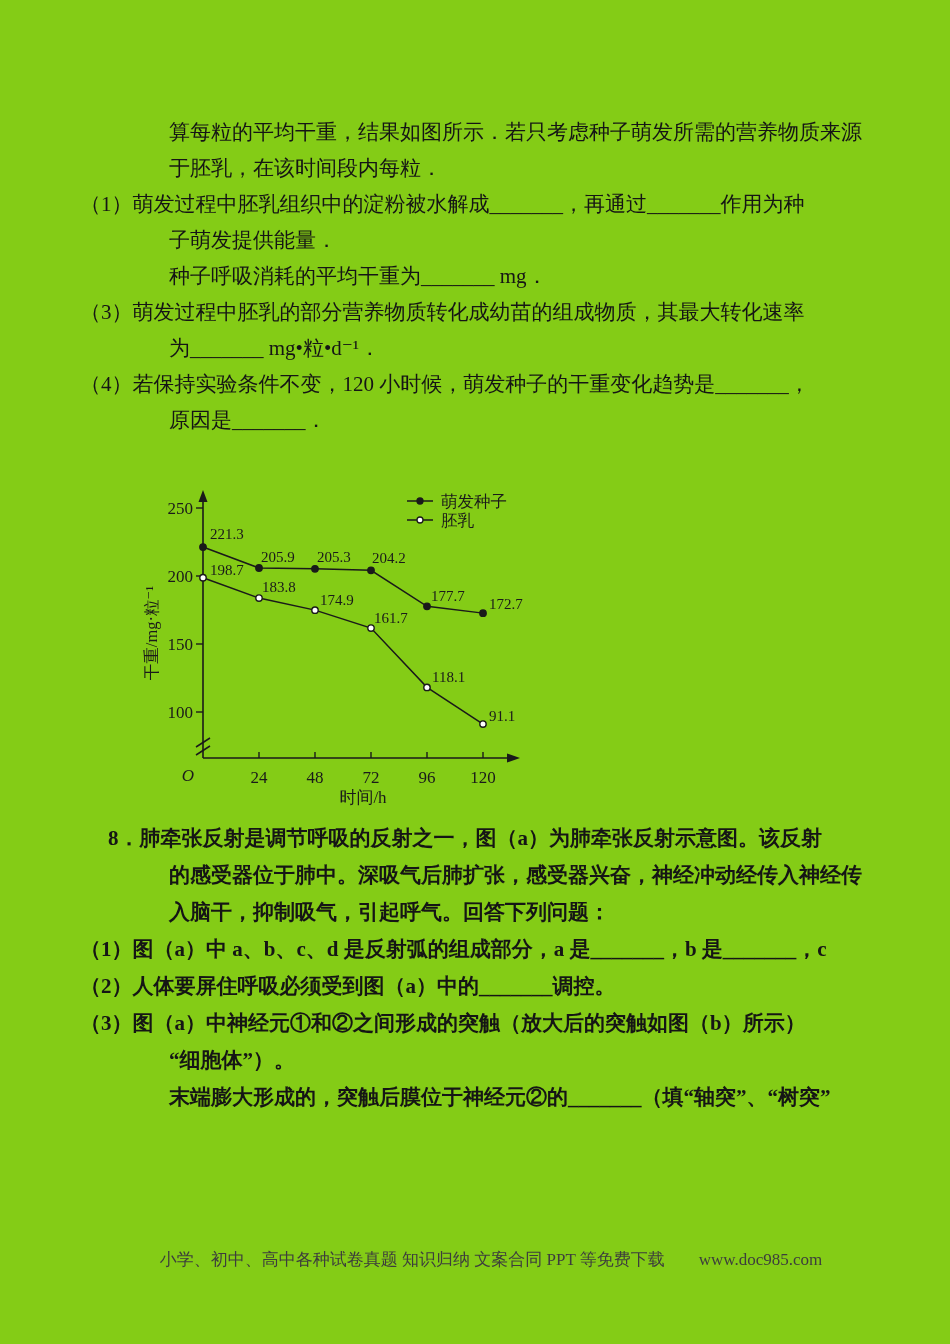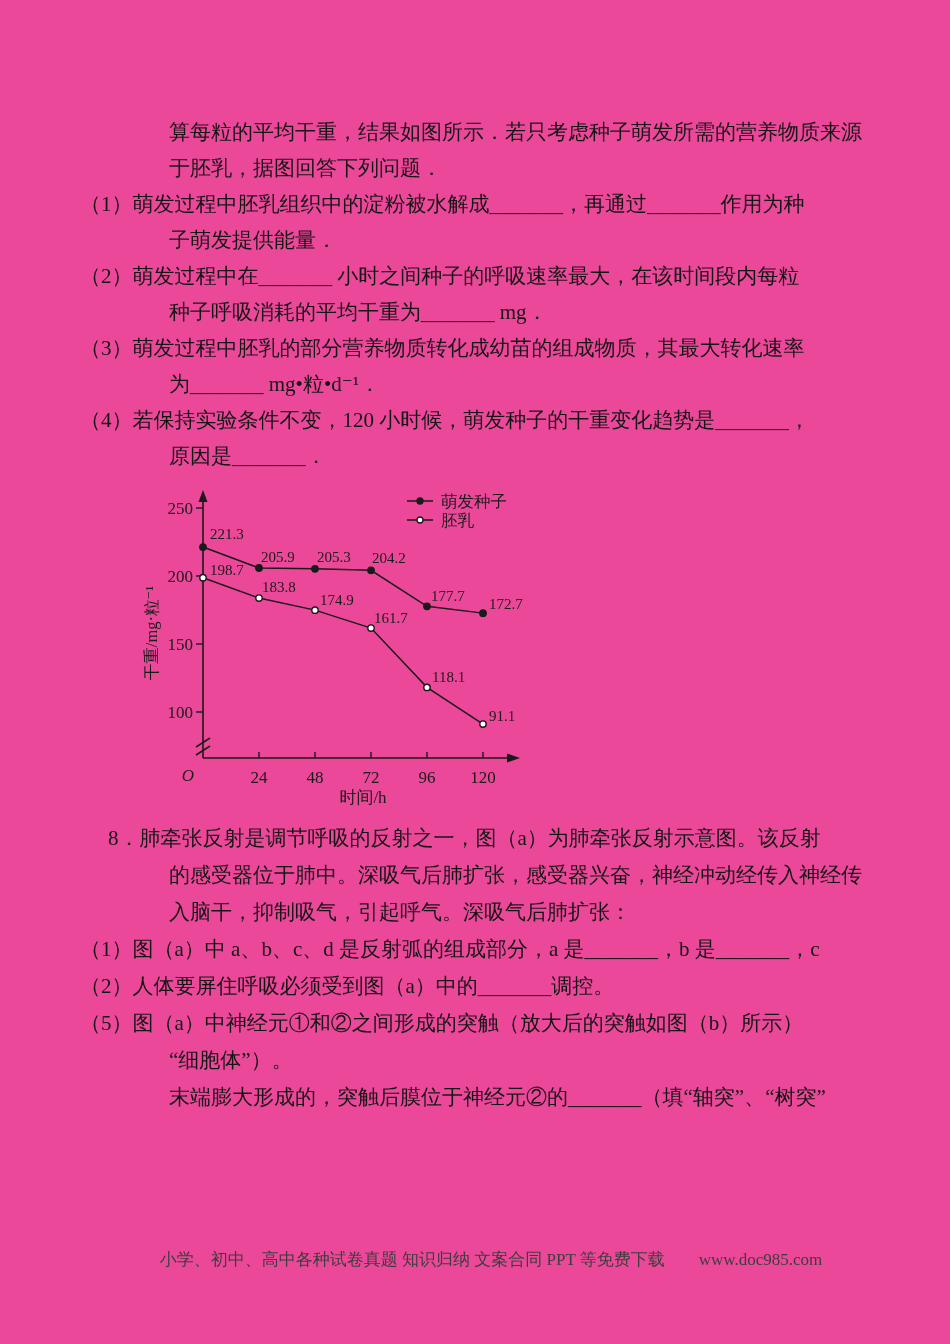--- a/index.html
+++ b/index.html
@@ -4,7 +4,7 @@
 <style>
   html,body{margin:0;padding:0;background:#ffffff;}
   .page{
-    position:relative;width:950px;height:1344px;background:#ec4899;
+    position:relative;width:950px;height:1344px;background:#84cc16;
     font-family:"Liberation Serif","DejaVu Serif",serif;
     color:#151515;overflow:hidden;
   }

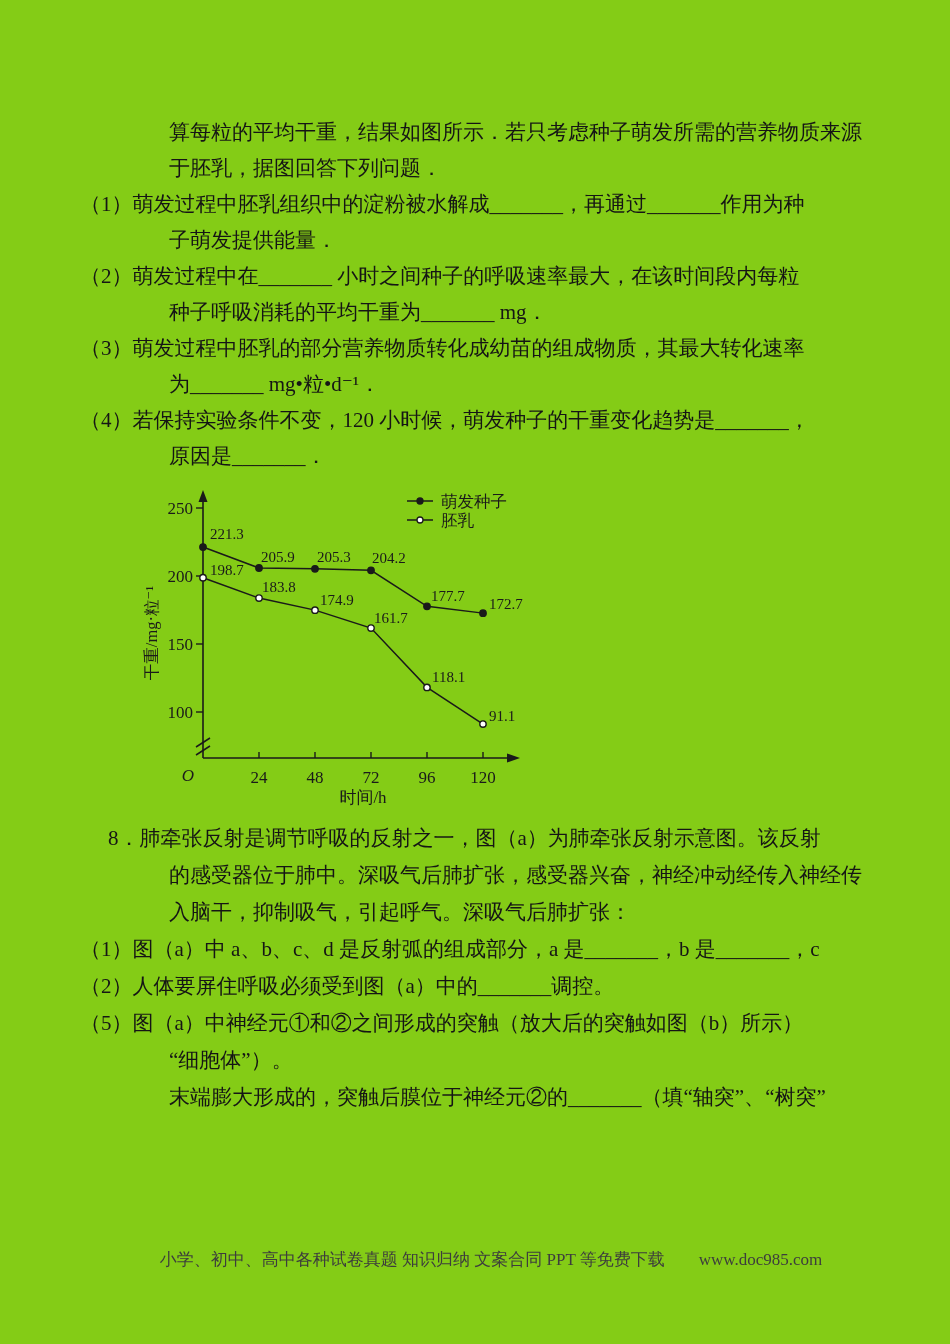--- a/index.html
+++ b/index.html
@@ -31,7 +31,7 @@
 
   <div id="q7-lines" class="qblock">
       <div class="tline indent-cont">算每粒的平均干重，结果如图所示．若只考虑种子萌发所需的营养物质来源</div>
-      <div class="tline indent-cont">于胚乳，据图回答下列问题．</div>
+      <div class="tline indent-cont">于胚乳，在该时间段内每粒．</div>
       <div class="tline indent-num">（1）萌发过程中胚乳组织中的淀粉被水解成_______，再通过_______作用为种</div>
       <div class="tline indent-cont">子萌发提供能量．</div>
       <div class="tline indent-num">（2）萌发过程中在_______ 小时之间种子的呼吸速率最大，在该时间段内每粒</div>

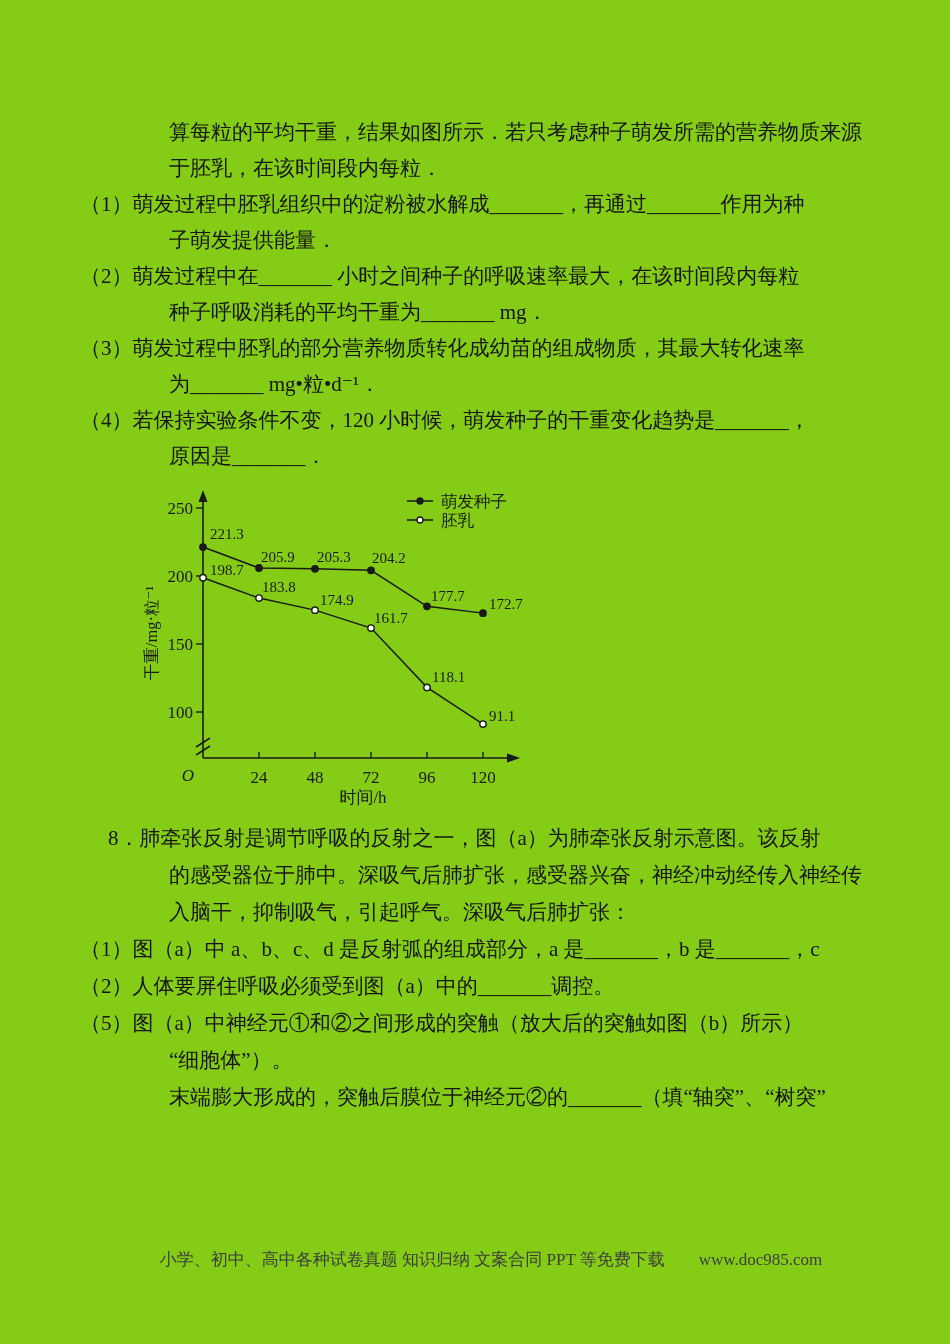--- a/index.html
+++ b/index.html
@@ -34,7 +34,6 @@
       <div class="tline indent-cont">于胚乳，在该时间段内每粒．</div>
       <div class="tline indent-num">（1）萌发过程中胚乳组织中的淀粉被水解成_______，再通过_______作用为种</div>
       <div class="tline indent-cont">子萌发提供能量．</div>
-      <div class="tline indent-num">（2）萌发过程中在_______ 小时之间种子的呼吸速率最大，在该时间段内每粒</div>
       <div class="tline indent-cont">种子呼吸消耗的平均干重为_______ mg．</div>
       <div class="tline indent-num">（3）萌发过程中胚乳的部分营养物质转化成幼苗的组成物质，其最大转化速率</div>
       <div class="tline indent-cont">为_______ mg•粒•d⁻¹．</div>

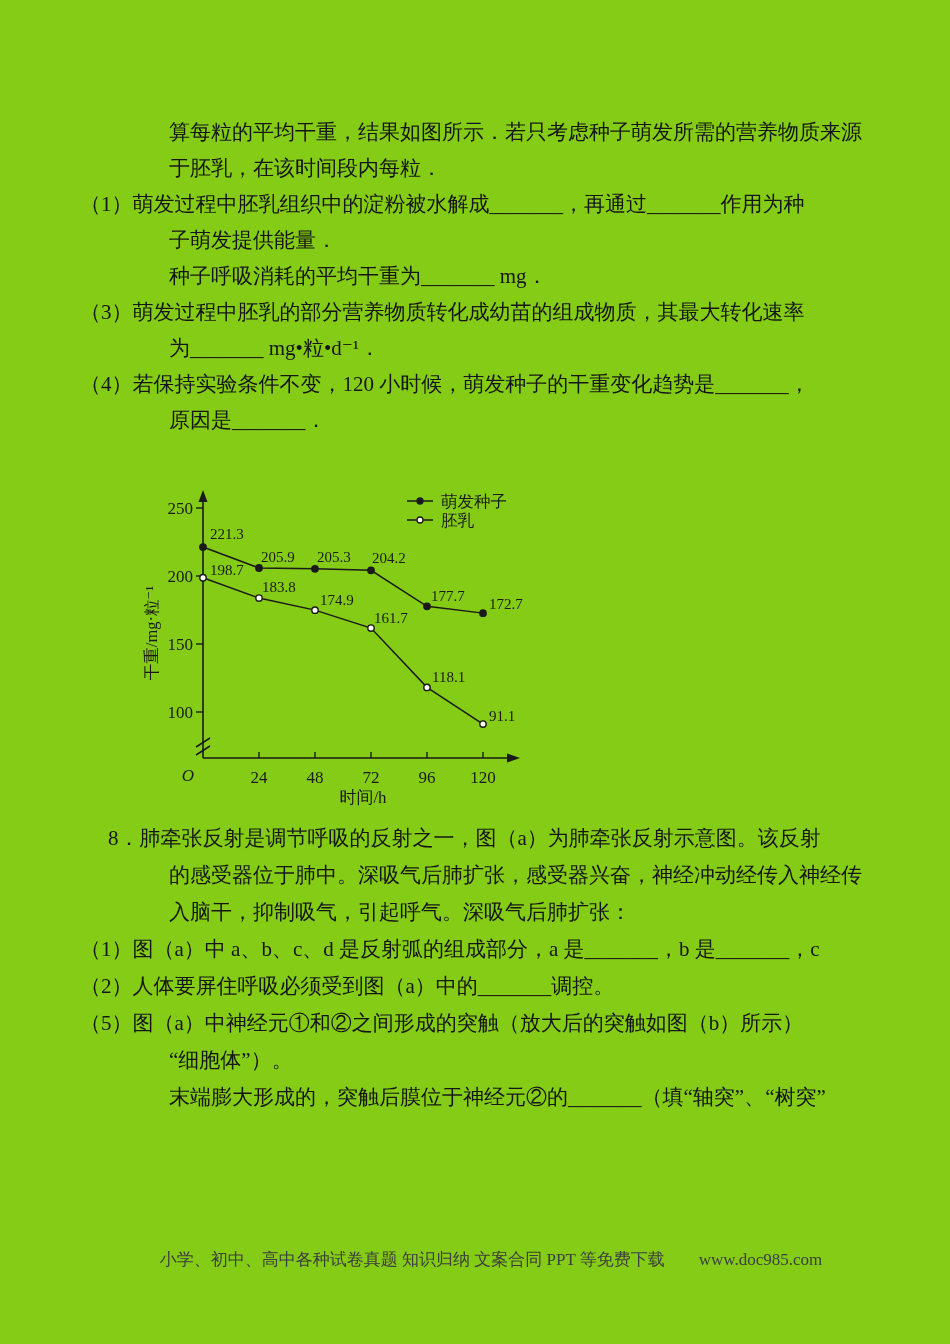--- a/index.html
+++ b/index.html
@@ -12,7 +12,7 @@
   #q7-lines{top:114px;}
   #q8-lines{top:820px;}
   .tline{font-size:21px;line-height:36px;height:36px;white-space:pre;}
-  #q8-lines .tline{line-height:37px;height:37px;}
+  #q8-lines .tline{line-height:37px;height:37px;font-weight:bold;}
   .indent-item{margin-left:108px;}
   .indent-num{margin-left:80px;}
   .indent-cont{margin-left:169px;}

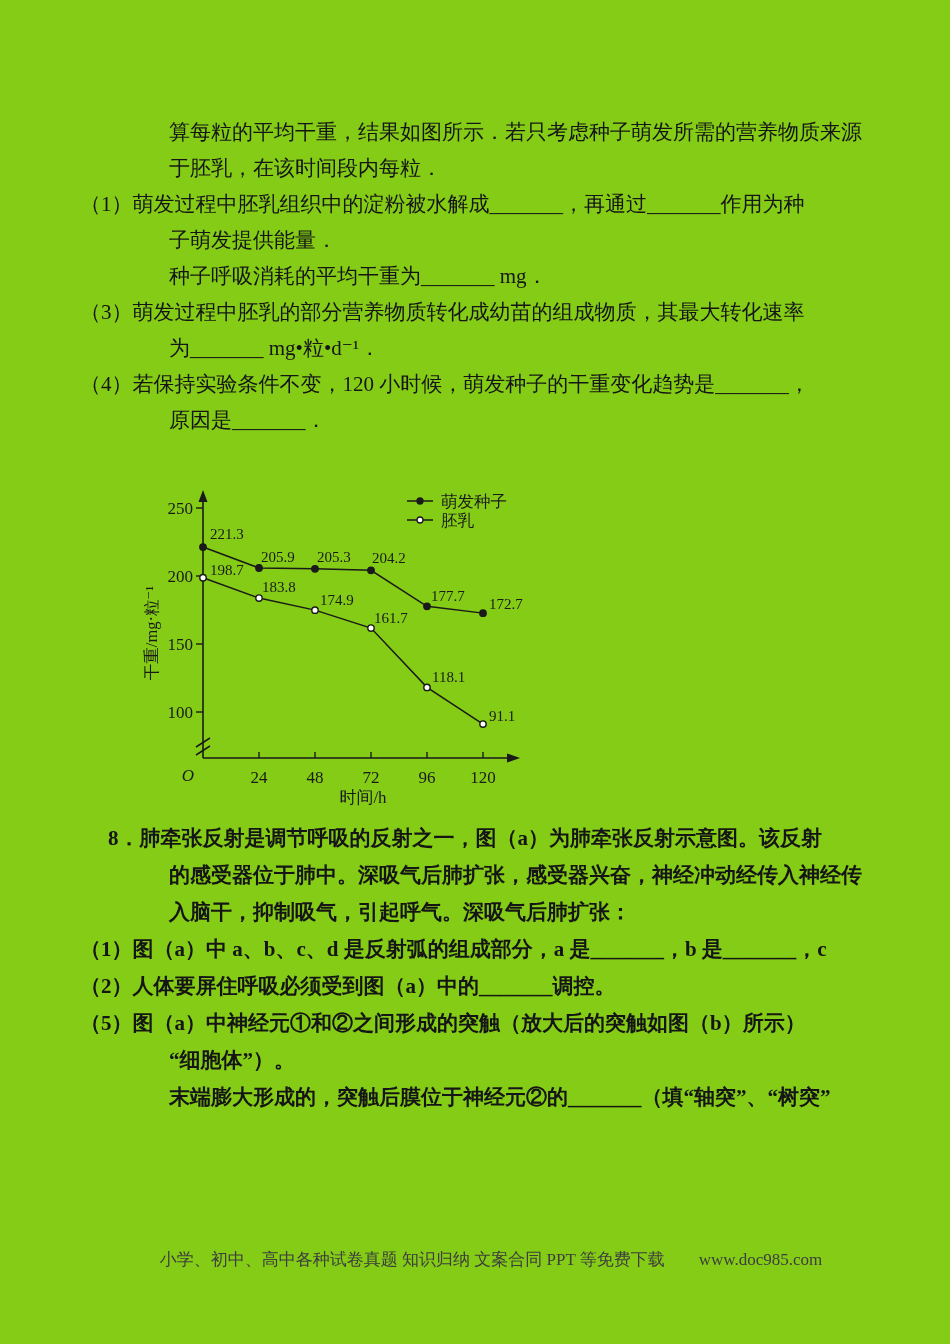--- a/index.html
+++ b/index.html
@@ -108,7 +108,7 @@
   <div id="q8-lines" class="qblock">
       <div class="tline indent-item">8．肺牵张反射是调节呼吸的反射之一，图（a）为肺牵张反射示意图。该反射</div>
       <div class="tline indent-cont">的感受器位于肺中。深吸气后肺扩张，感受器兴奋，神经冲动经传入神经传</div>
-      <div class="tline indent-cont">入脑干，抑制吸气，引起呼气。深吸气后肺扩张：</div>
+      <div class="tline indent-cont">入脑干，抑制吸气，引起呼气。回答下列问题：</div>
       <div class="tline indent-num">（1）图（a）中 a、b、c、d 是反射弧的组成部分，a 是_______，b 是_______，c</div>
       <div class="tline indent-num">（2）人体要屏住呼吸必须受到图（a）中的_______调控。</div>
       <div class="tline indent-num">（5）图（a）中神经元①和②之间形成的突触（放大后的突触如图（b）所示）</div>

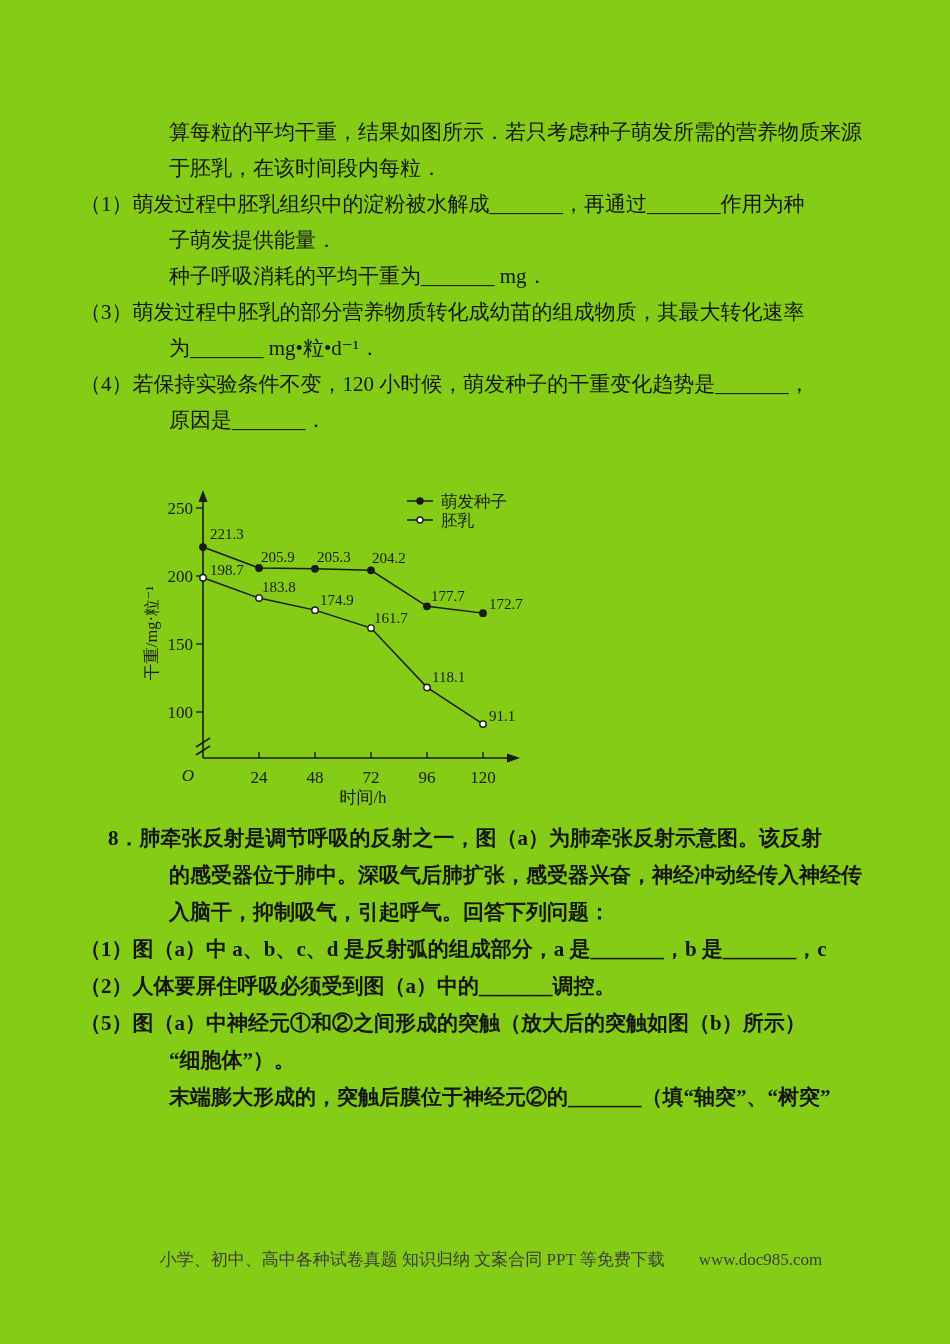--- a/index.html
+++ b/index.html
@@ -111,7 +111,7 @@
       <div class="tline indent-cont">入脑干，抑制吸气，引起呼气。回答下列问题：</div>
       <div class="tline indent-num">（1）图（a）中 a、b、c、d 是反射弧的组成部分，a 是_______，b 是_______，c</div>
       <div class="tline indent-num">（2）人体要屏住呼吸必须受到图（a）中的_______调控。</div>
-      <div class="tline indent-num">（5）图（a）中神经元①和②之间形成的突触（放大后的突触如图（b）所示）</div>
+      <div class="tline indent-num">（3）图（a）中神经元①和②之间形成的突触（放大后的突触如图（b）所示）</div>
       <div class="tline indent-cont">“细胞体”）。</div>
       <div class="tline indent-cont">末端膨大形成的，突触后膜位于神经元②的_______（填“轴突”、“树突”</div>
     </div>

